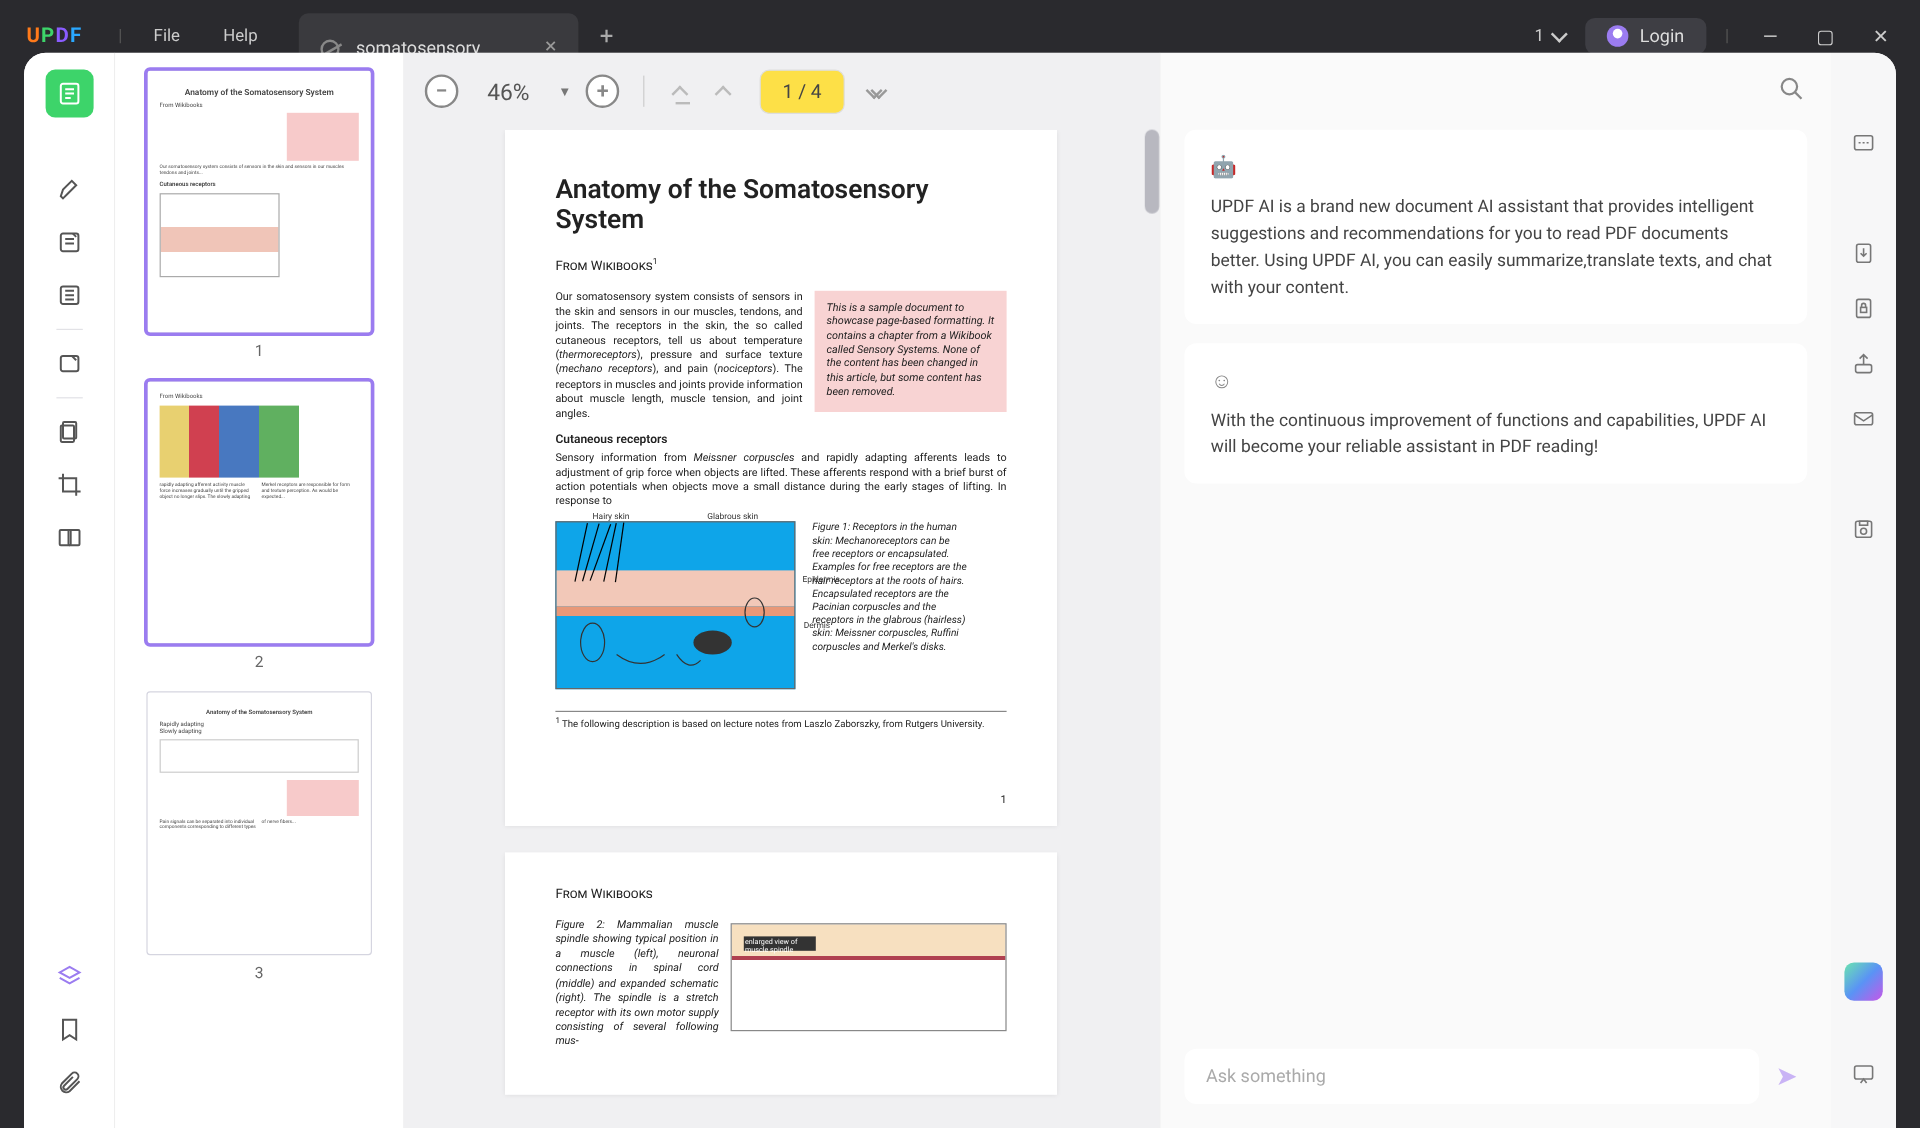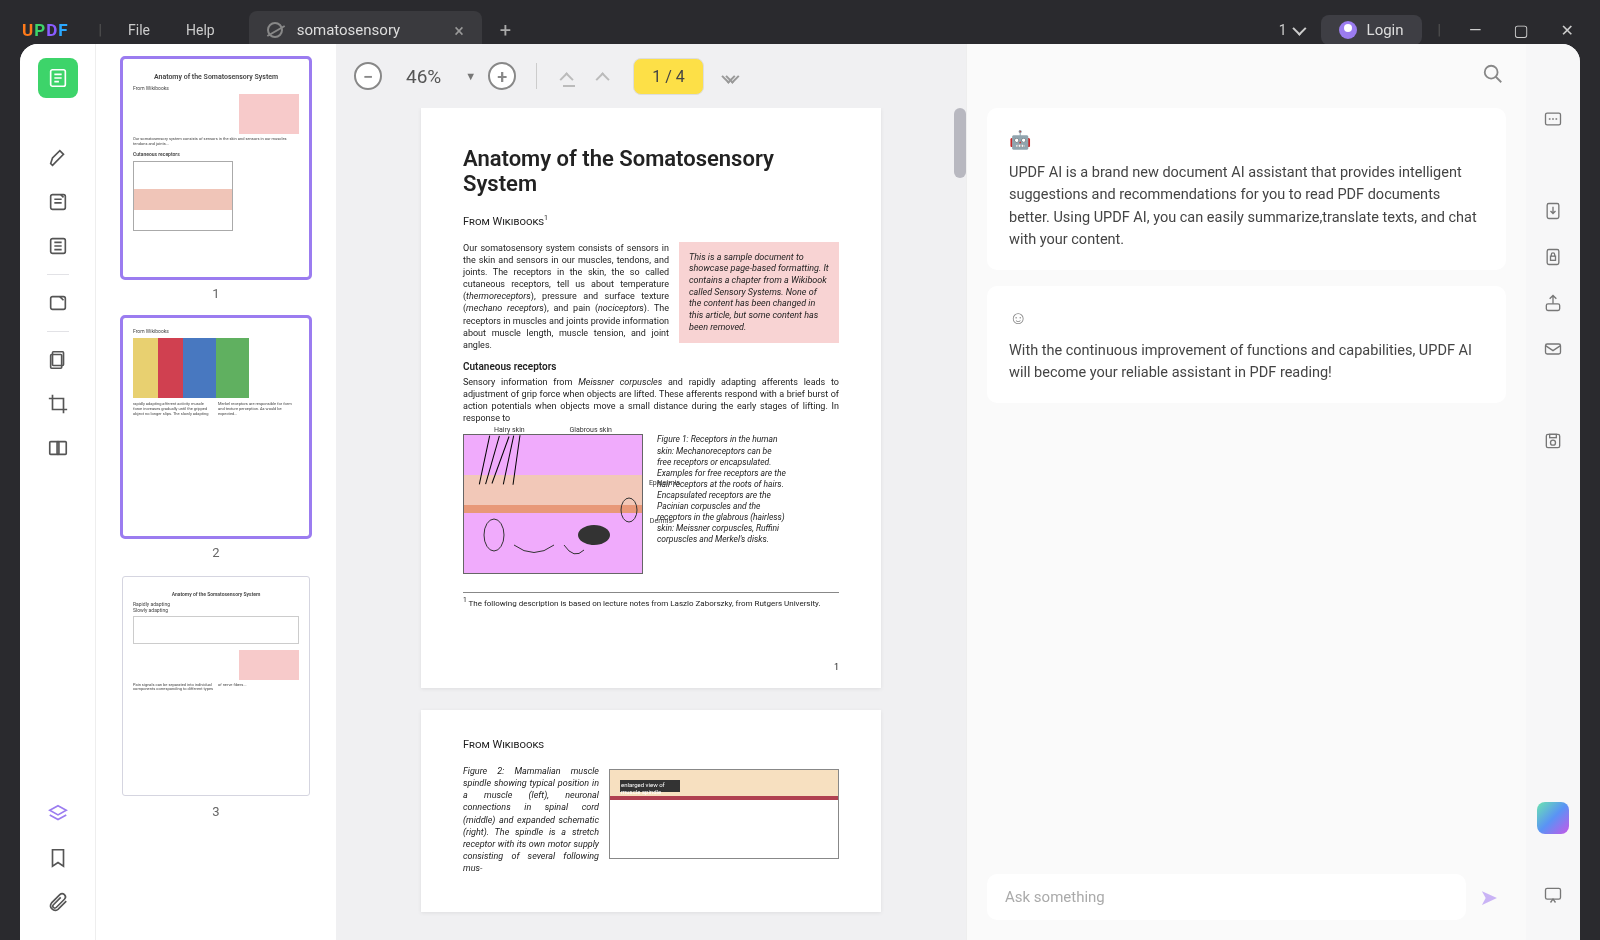--- a/index.html
+++ b/index.html
@@ -11,7 +11,7 @@
 .logo .u{color:#ff7a1a}.logo .p{color:#3dd46a}.logo .d{color:#8a5cff}.logo .f{color:#2aa8ff}
 .titlebar .sep{color:#555;margin:0 8px}
 .menu-item{padding:0 18px;cursor:pointer}
-.tab { display:flex; align-items:center; background:#3a3a3e; height:38px; padding:0 18px; border-radius:8px 8px 0 0; margin-left:16px; gap:14px;}
+.tab { display:flex; align-items:flex-end; background:#3a3a3e; height:38px; padding:0 18px; border-radius:8px 8px 0 0; margin-left:16px; gap:14px;}
 .tab-icon{width:16px;height:16px;border:2px solid #888;border-radius:50%;position:relative}
 .tab-icon::after{content:'';position:absolute;width:20px;height:2px;background:#888;top:6px;left:-3px;transform:rotate(-30deg)}
 .tab-title{color:#ddd;font-size:15px}

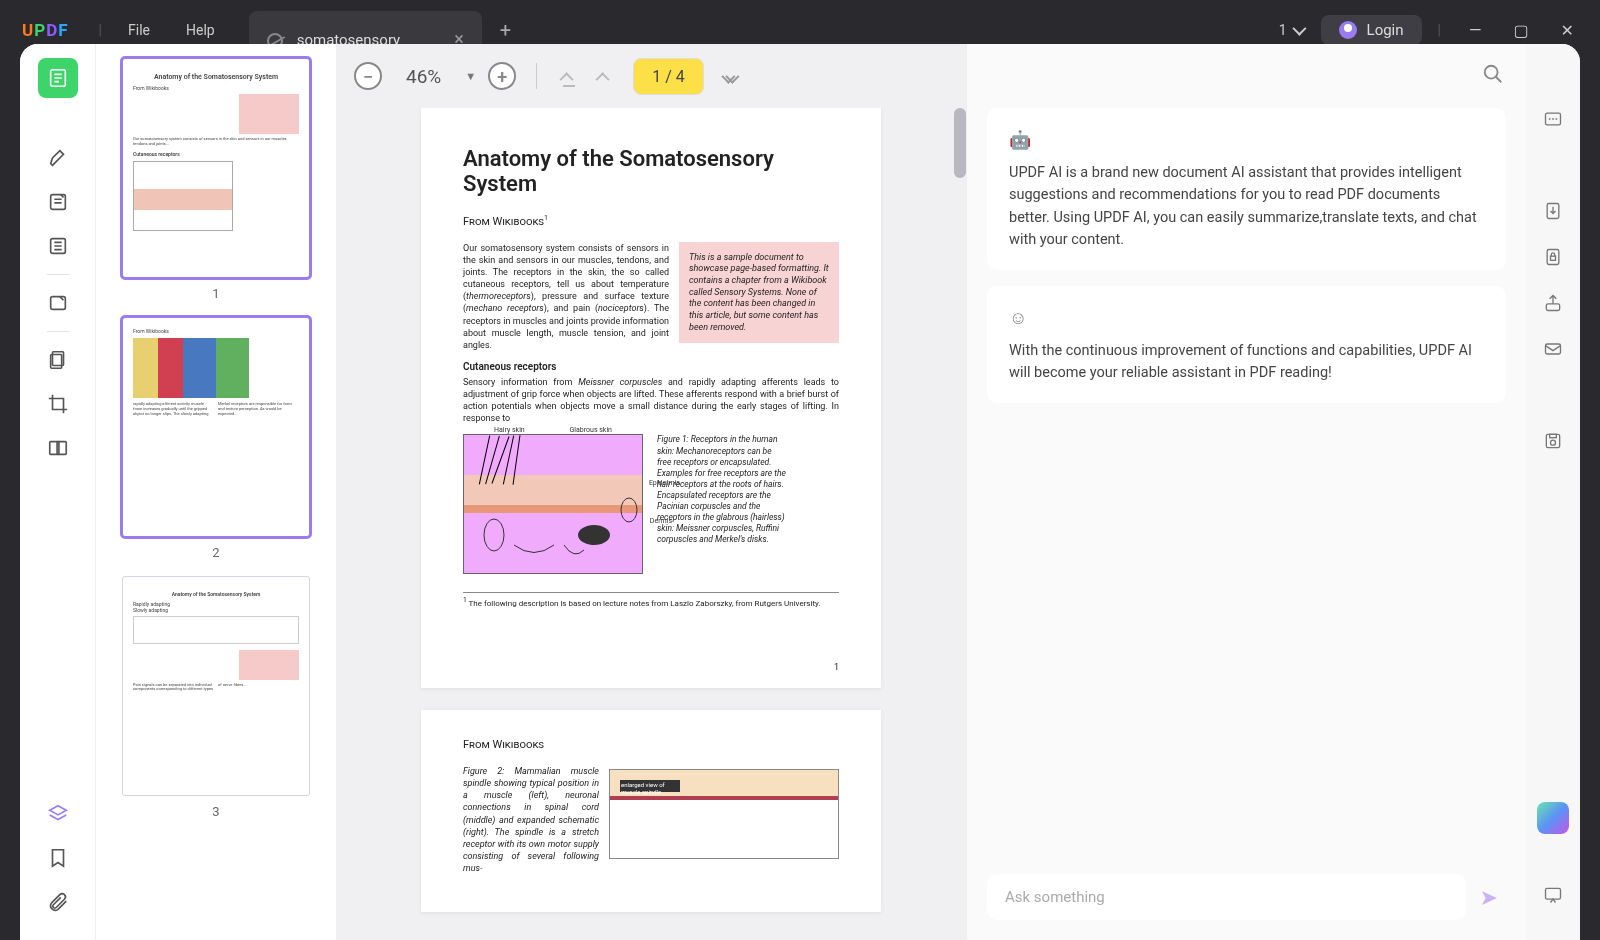--- a/index.html
+++ b/index.html
@@ -67,7 +67,7 @@
 .page .sub{font-weight:600;font-size:10px;margin:10px 0 4px}
 .page .figrow{display:flex;gap:14px;margin-top:10px}
 .page .figcap{font-size:8.5px;font-style:italic;width:130px;line-height:1.3}
-.page .dia{width:180px;height:140px;border:1px solid #666;position:relative;background:#f0abfc}
+.page .dia{width:200px;height:140px;border:1px solid #666;position:relative;background:#0ea5e9}
 .page .dia .layer1{position:absolute;top:40px;left:0;right:0;height:30px;background:#f2c8b8}
 .page .dia .layer2{position:absolute;top:70px;left:0;right:0;height:8px;background:#e89878}
 .page .dia .hair{position:absolute;top:0;left:20px;width:1px;height:50px;background:#000;transform:rotate(12deg)}

